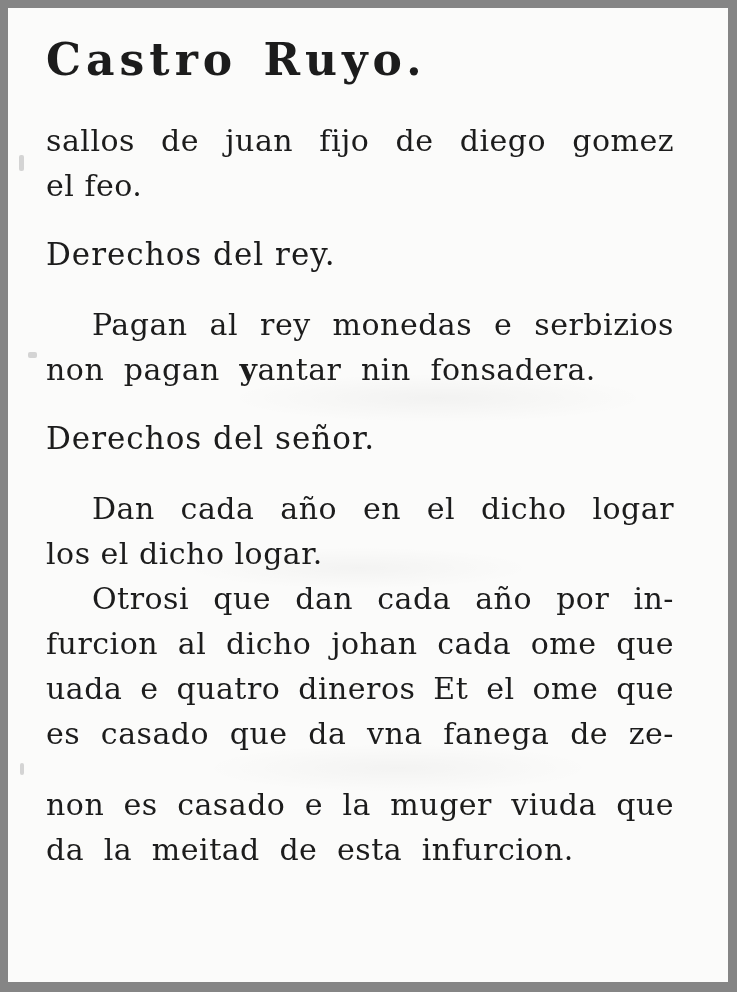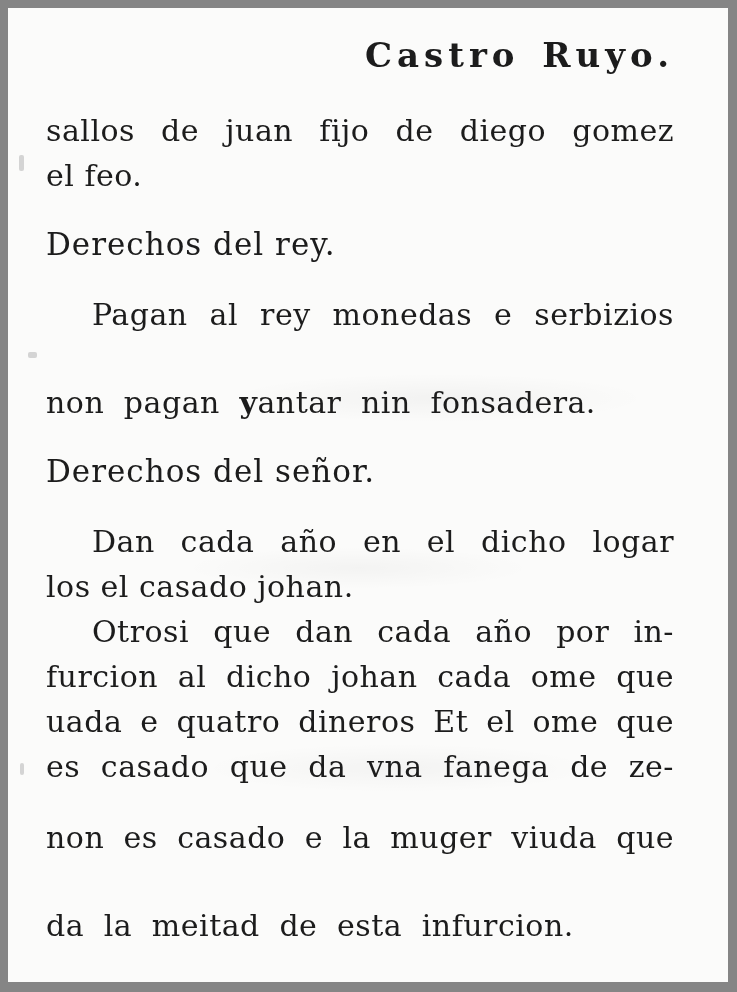--- a/index.html
+++ b/index.html
@@ -31,10 +31,10 @@
   }
   .title {
     margin: 6px 0 36px 0;
-    font-size: 34px;
+    font-size: 44px;
     line-height: 1;
     font-weight: bold;
-    text-align: right;
+    text-align: left;
     letter-spacing: 5px;
     word-spacing: 6px;
   }

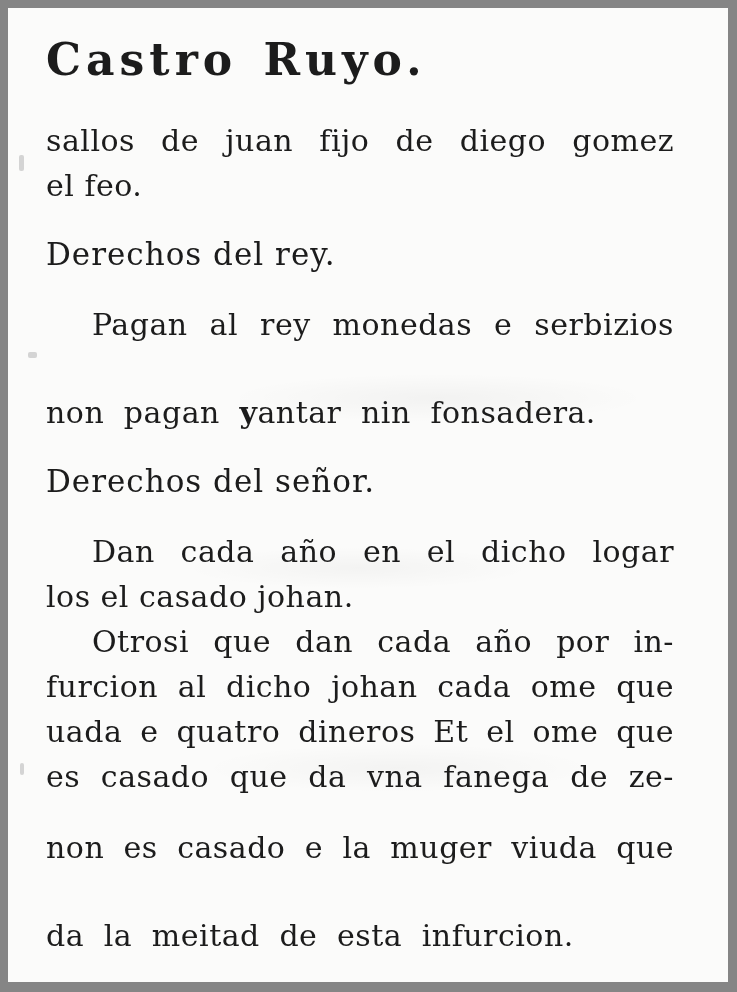--- a/index.html
+++ b/index.html
@@ -65,7 +65,6 @@
   }
   .line.wide {
     word-spacing: 0.32em;
-    margin-top: 43px;
   }
   .line.gap {
     margin-top: 26px;

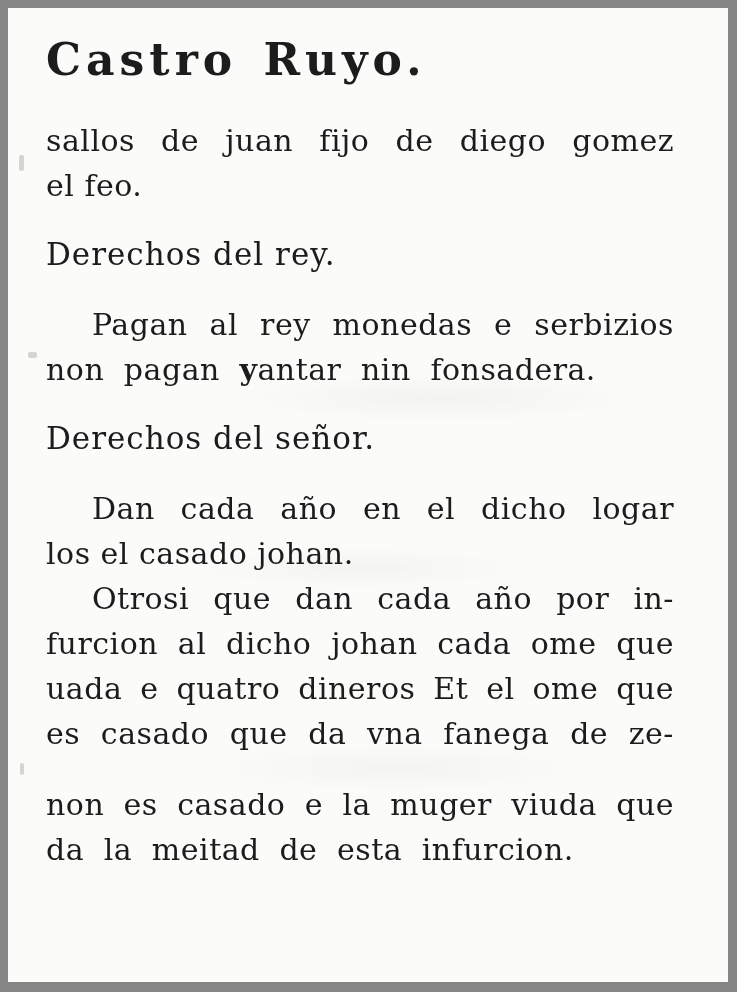--- a/index.html
+++ b/index.html
@@ -105,7 +105,7 @@
 
   <div class="paragraph">
     <div class="line first">Dan cada año en el dicho logar</div>
-    <div class="line end">los el casado johan.</div>
+    <div class="line end">los el dicho logar.</div>
   </div>
 
   <div class="paragraph">

